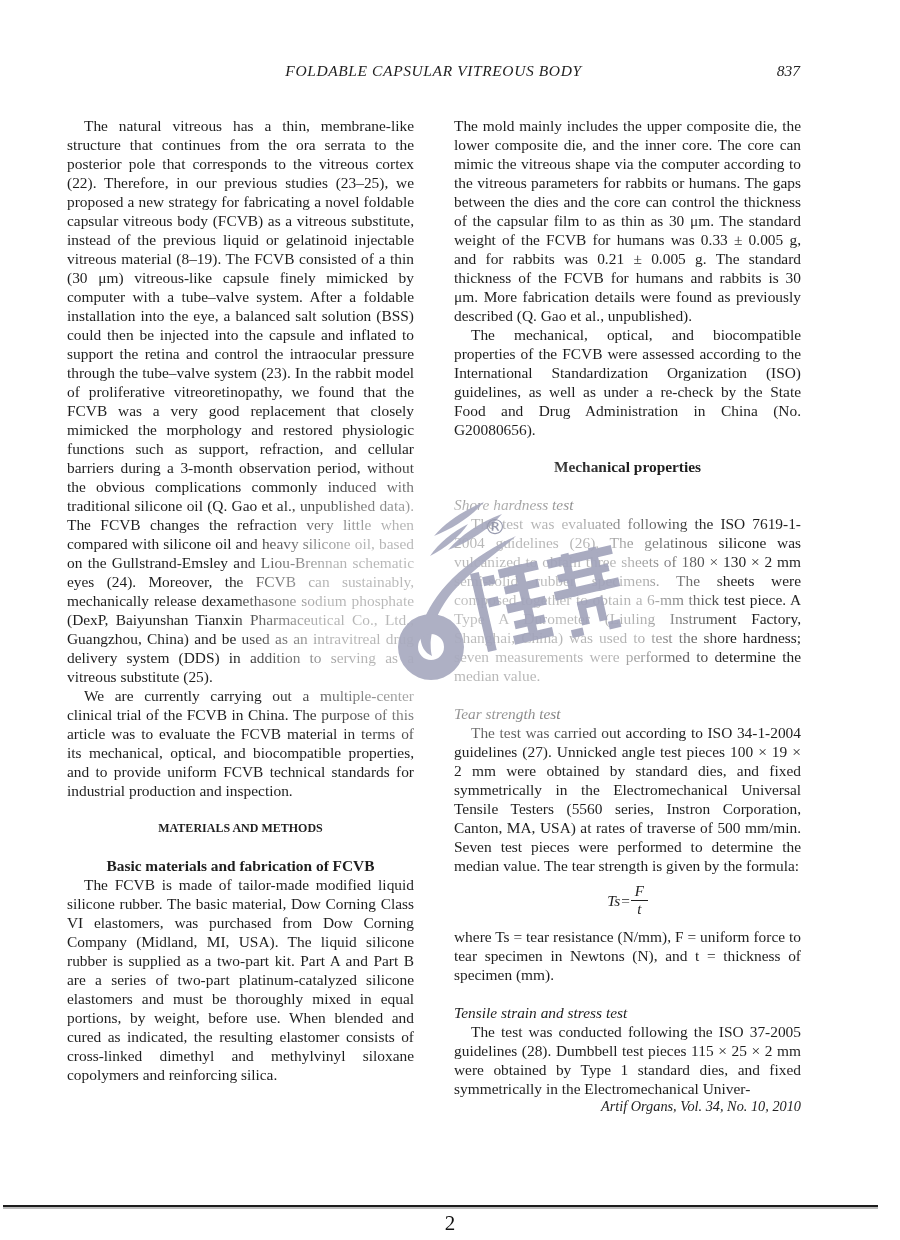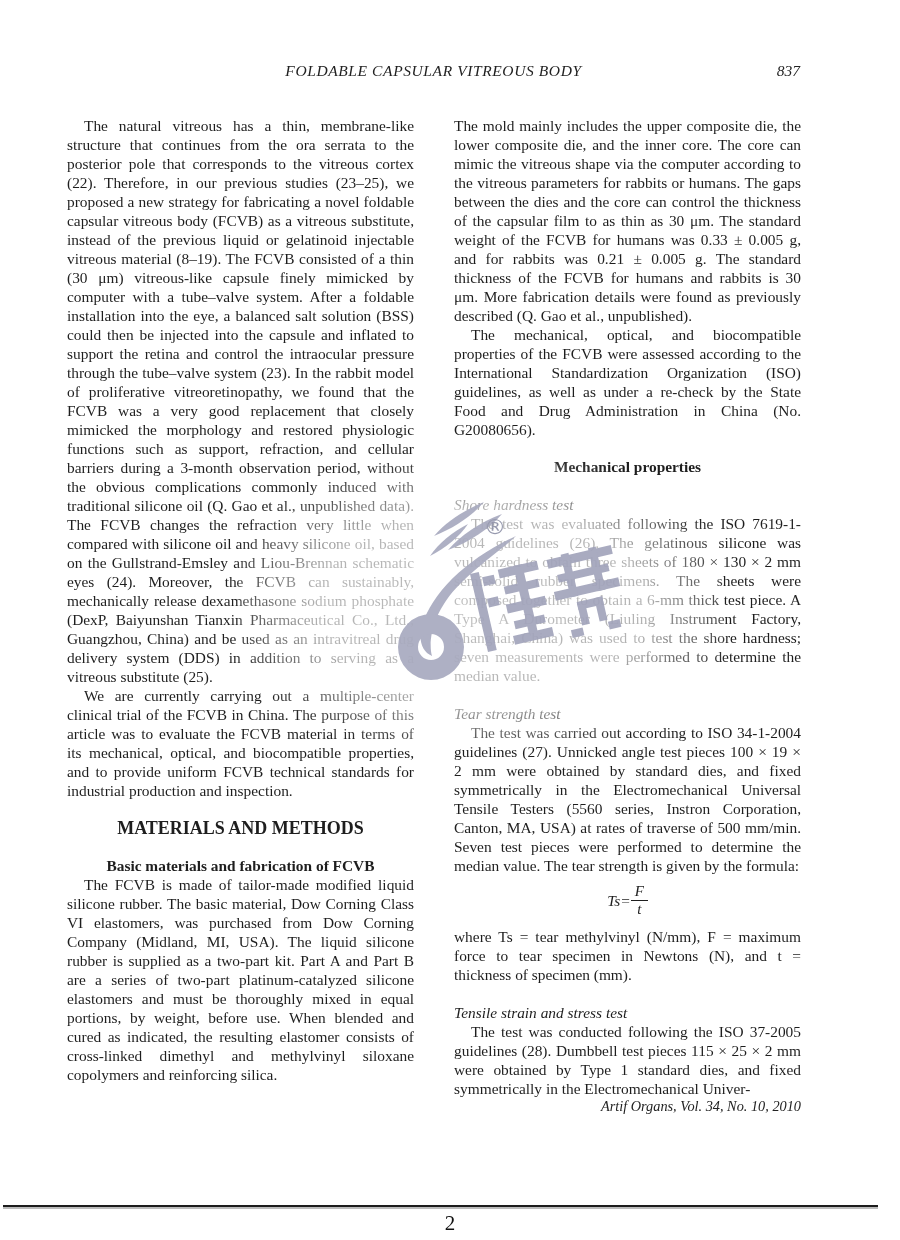--- a/index.html
+++ b/index.html
@@ -36,7 +36,7 @@
   p.indent{text-indent:17px;}
   .section-heading{
     margin:19px 0 18px 0;
-    font-size:18px;font-weight:bold;text-align:center;line-height:19px;
+    font-size:12px;font-weight:bold;text-align:center;line-height:19px;
   }
   .subsection-heading{
     margin:18px 0 0 0;

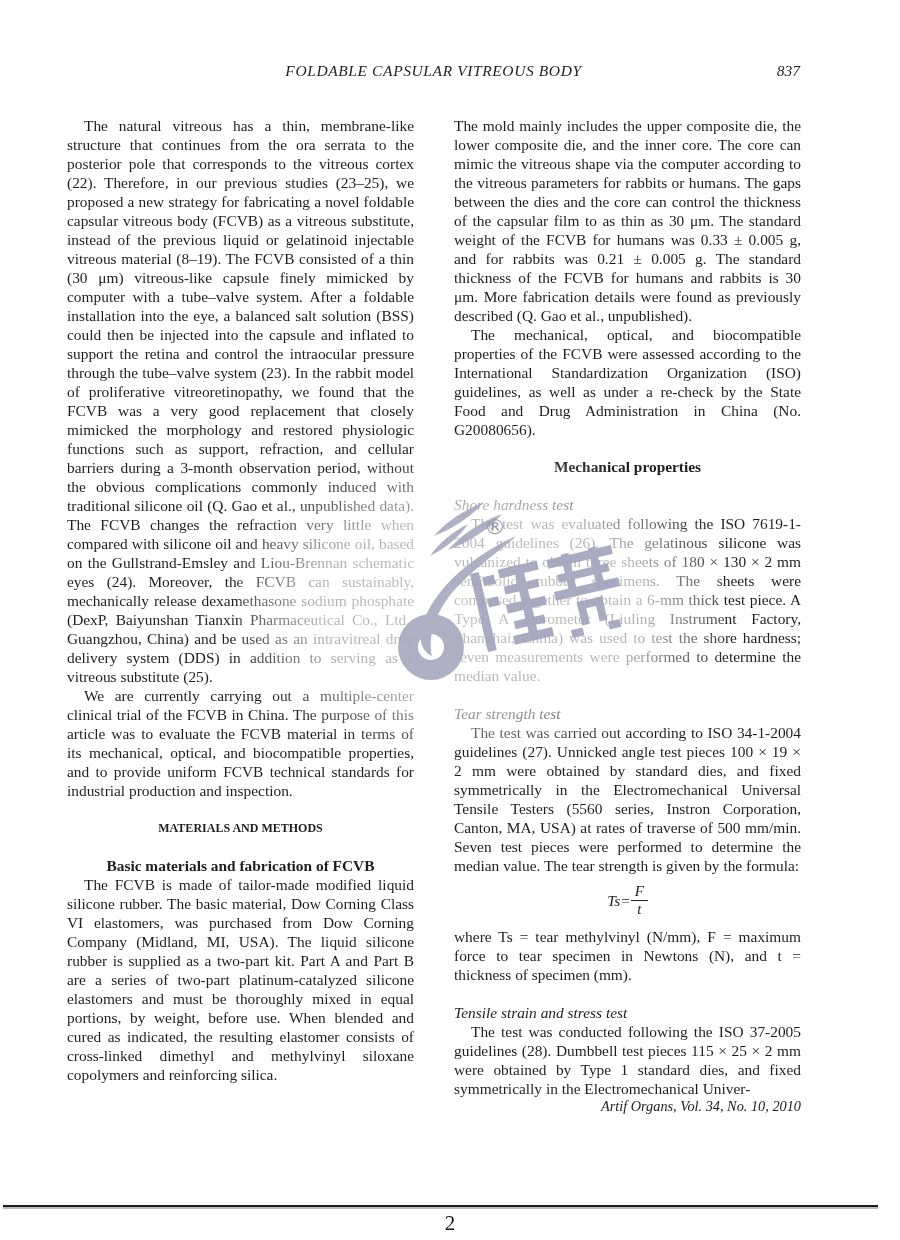--- a/index.html
+++ b/index.html
@@ -124,7 +124,7 @@
           <span class="bottom">t</span>
         </span>
       </div>
-      <p>where Ts = tear methylvinyl (N/mm), F = maximum force to tear specimen in Newtons (N), and t = thickness of specimen (mm).</p>
+      <p>where Ts = tear resistance (N/mm), F = uniform force to tear specimen in Newtons (N), and t = thickness of specimen (mm).</p>
       <h4 class="run-subhead">Tensile strain and stress test</h4>
       <p class="indent after-head">The test was conducted following the ISO 37-2005 guidelines (28). Dumbbell test pieces 115 × 25 × 2 mm were obtained by Type 1 standard dies, and fixed symmetrically in the Electromechanical Univer-</p>
       <div class="journal-footer">Artif Organs, Vol. 34, No. 10, 2010</div>

